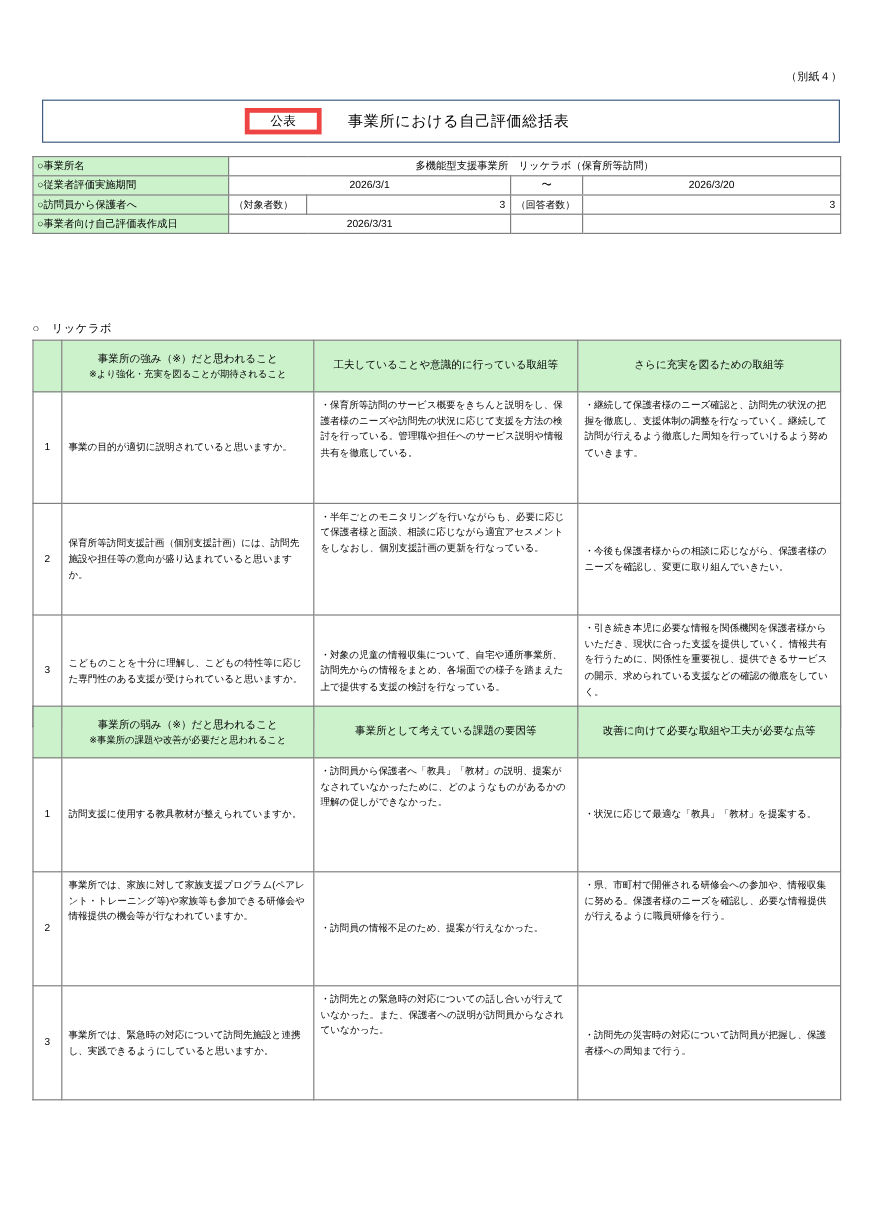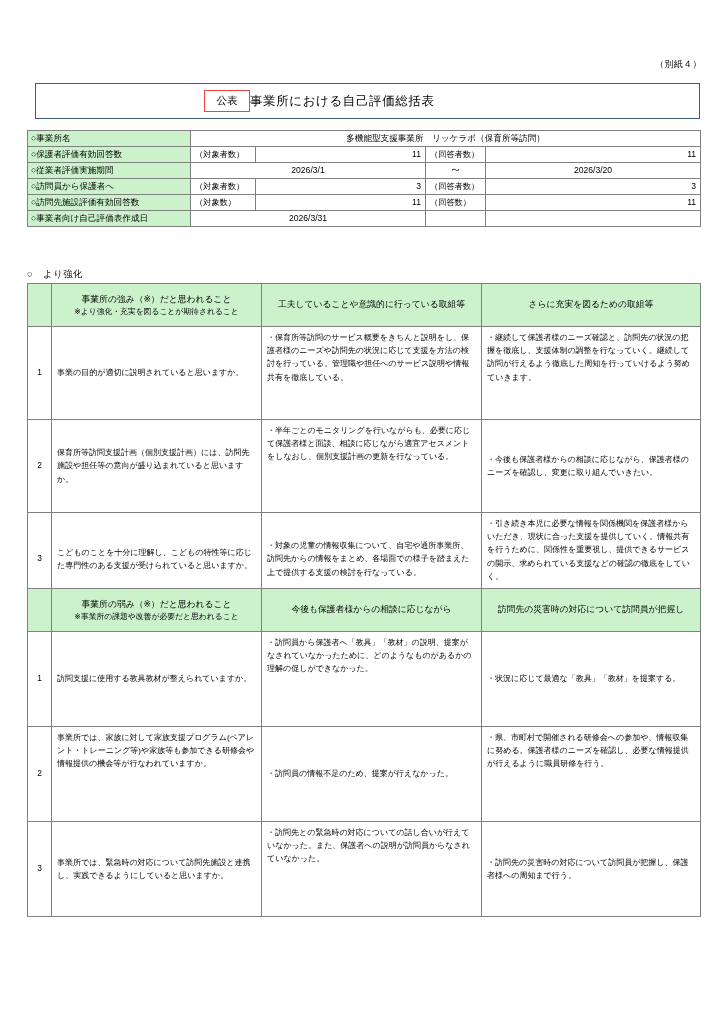--- a/index.html
+++ b/index.html
@@ -48,9 +48,9 @@
   }
   .title-tag {
     margin-left: 168px;
-    width: 46px;
+    width: 64px;
     height: 22px;
-    border: 1px solid #ef4444;
+    border: 4px solid #ef4444;
     box-sizing: border-box;
     display: flex;
     align-items: center;

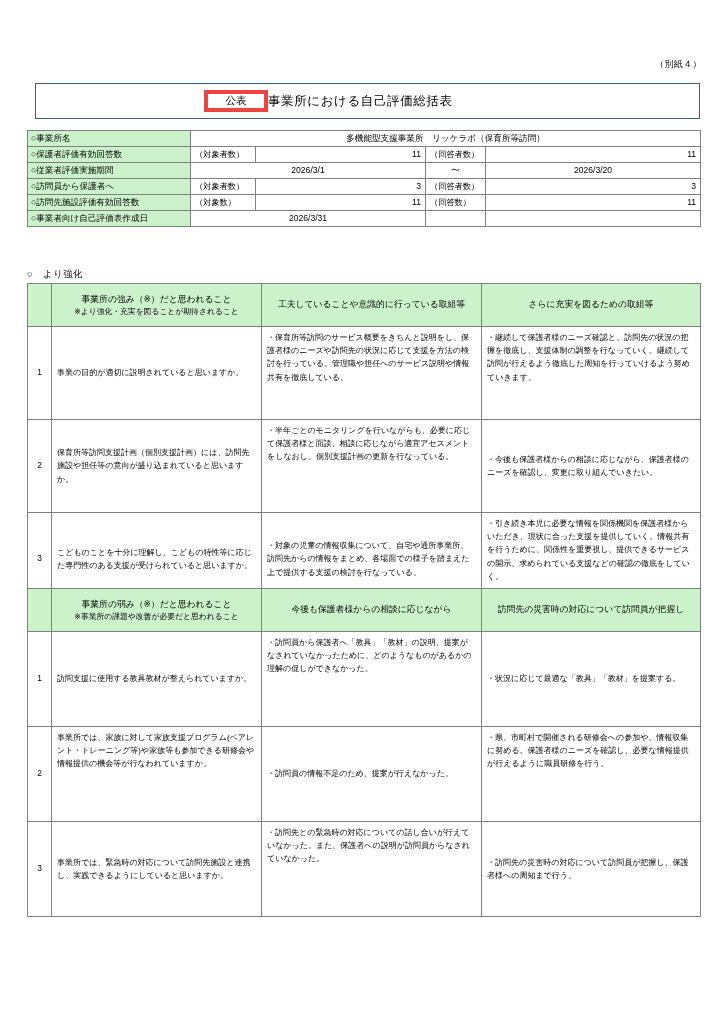--- a/index.html
+++ b/index.html
@@ -58,6 +58,7 @@
     font-size: 10.5px;
   }
   .title-text {
+    margin-left: 22px;
     font-size: 12.5px;
     letter-spacing: 0.6px;
   }

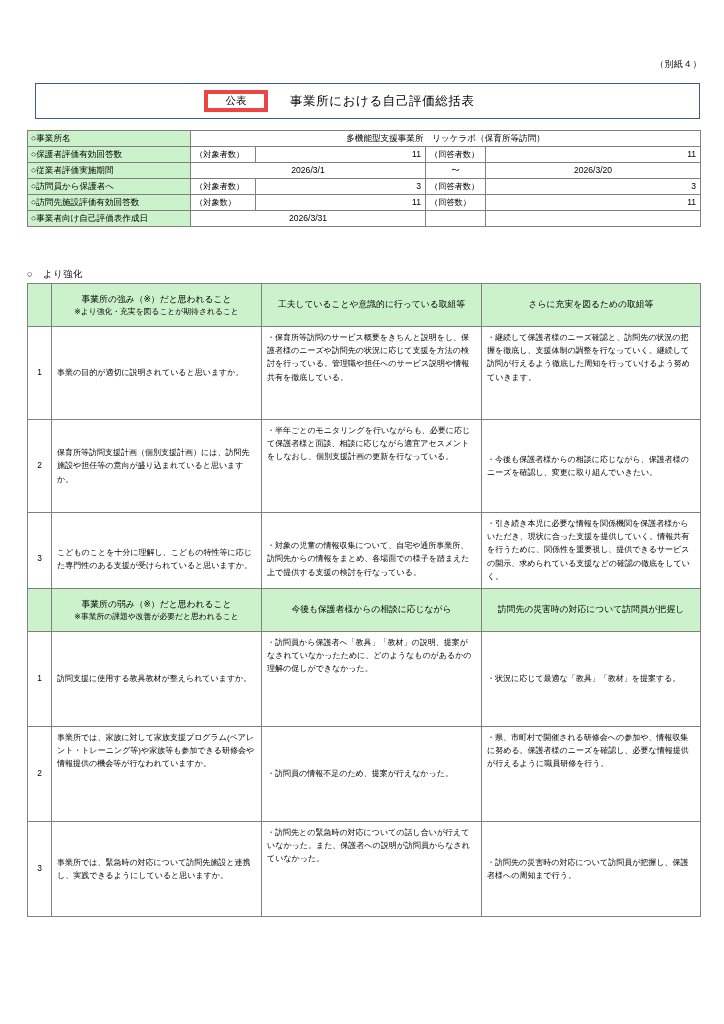--- a/index.html
+++ b/index.html
@@ -179,13 +179,6 @@
       </tr>
 
 
-      <tr>
-        <td class="c-label">○保護者評価有効回答数</td>
-        <td class="c-sub">（対象者数）</td>
-        <td class="c-right">11</td>
-        <td class="c-sub">（回答者数）</td>
-        <td class="c-right">11</td>
-      </tr>
 
       <tr>
         <td class="c-label">○従業者評価実施期間</td>

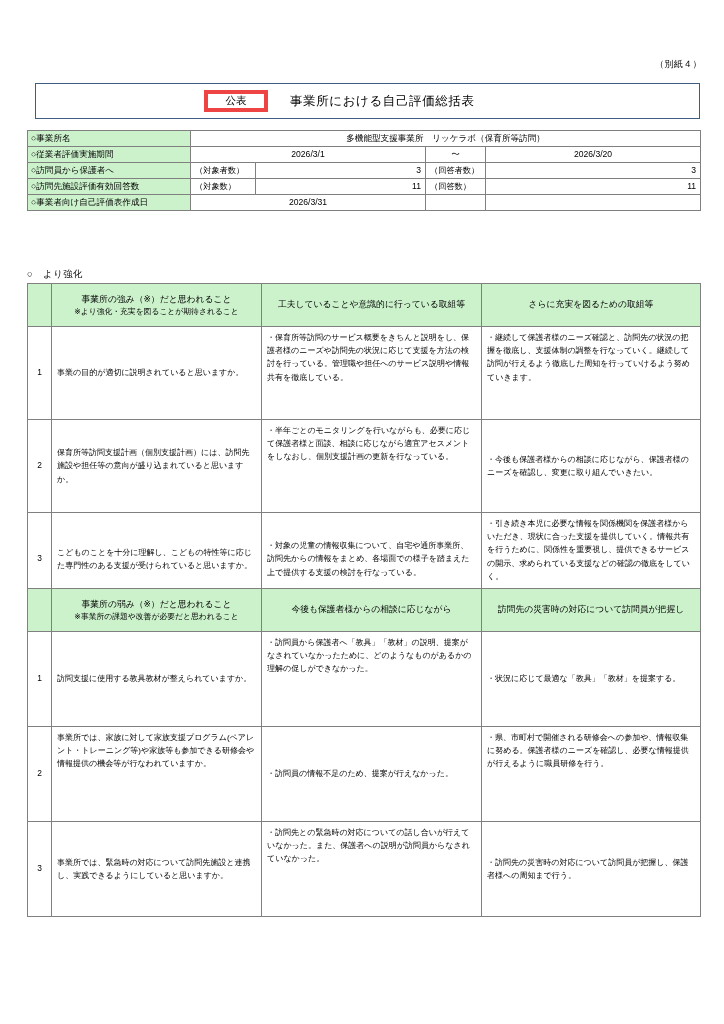--- a/index.html
+++ b/index.html
@@ -196,13 +196,6 @@
       </tr>
 
 
-      <tr>
-        <td class="c-label">○訪問先施設評価有効回答数</td>
-        <td class="c-sub">（対象数）</td>
-        <td class="c-right">11</td>
-        <td class="c-sub">（回答数）</td>
-        <td class="c-right">11</td>
-      </tr>
 
       <tr>
         <td class="c-label">○事業者向け自己評価表作成日</td>

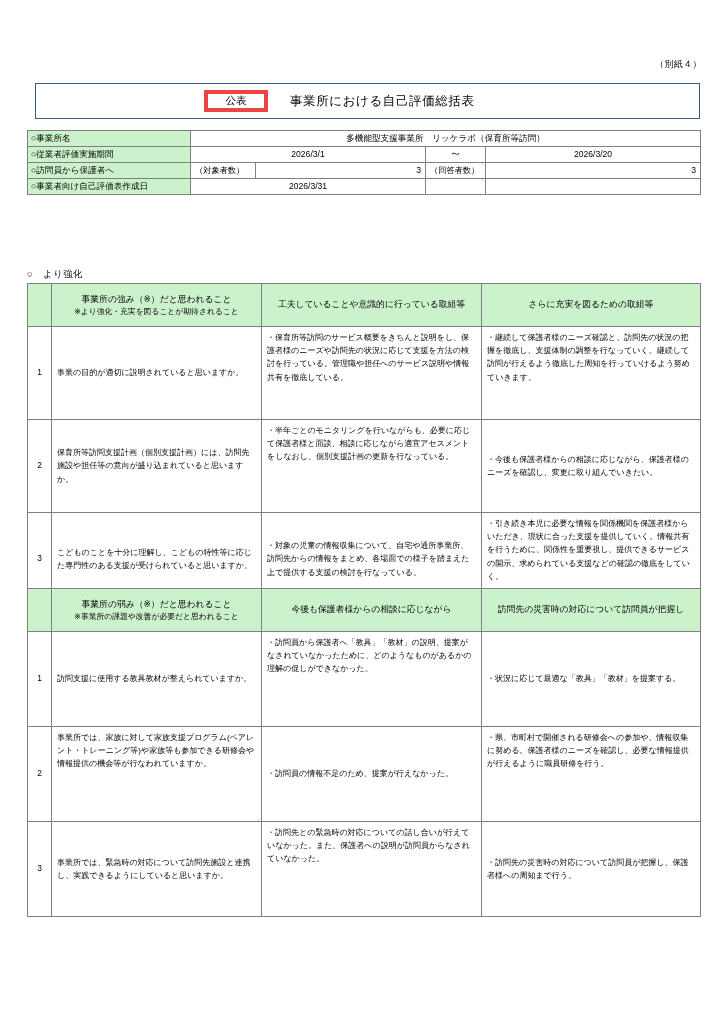--- a/index.html
+++ b/index.html
@@ -207,7 +207,7 @@
     </tbody>
   </table>
 
-  <div class="section-heading">○　より強化</div>
+  <div class="section-heading">○　リッケラボ</div>
 
   <table class="an-table first">
     <colgroup>

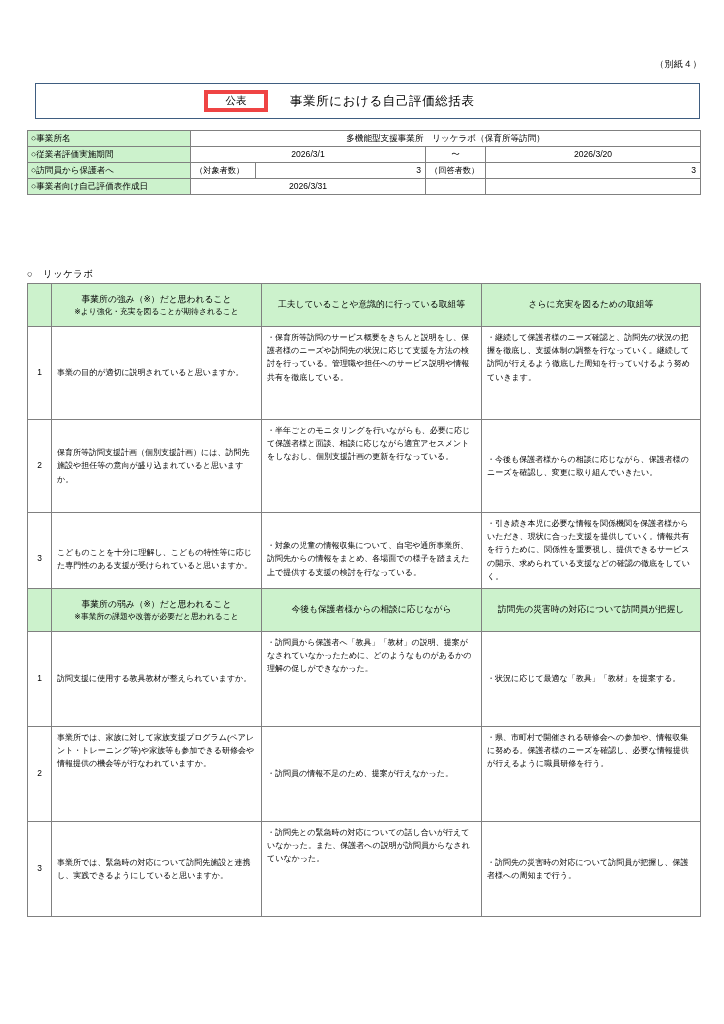--- a/index.html
+++ b/index.html
@@ -263,7 +263,7 @@
           <span>事業所の弱み（※）だと思われること</span>
           <span class="sub">※事業所の課題や改善が必要だと思われること</span>
         </th>
-        <th>今後も保護者様からの相談に応じながら</th>
+        <th>事業所として考えている課題の要因等</th>
         <th>訪問先の災害時の対応について訪問員が把握し</th>
       </tr>
     </thead>

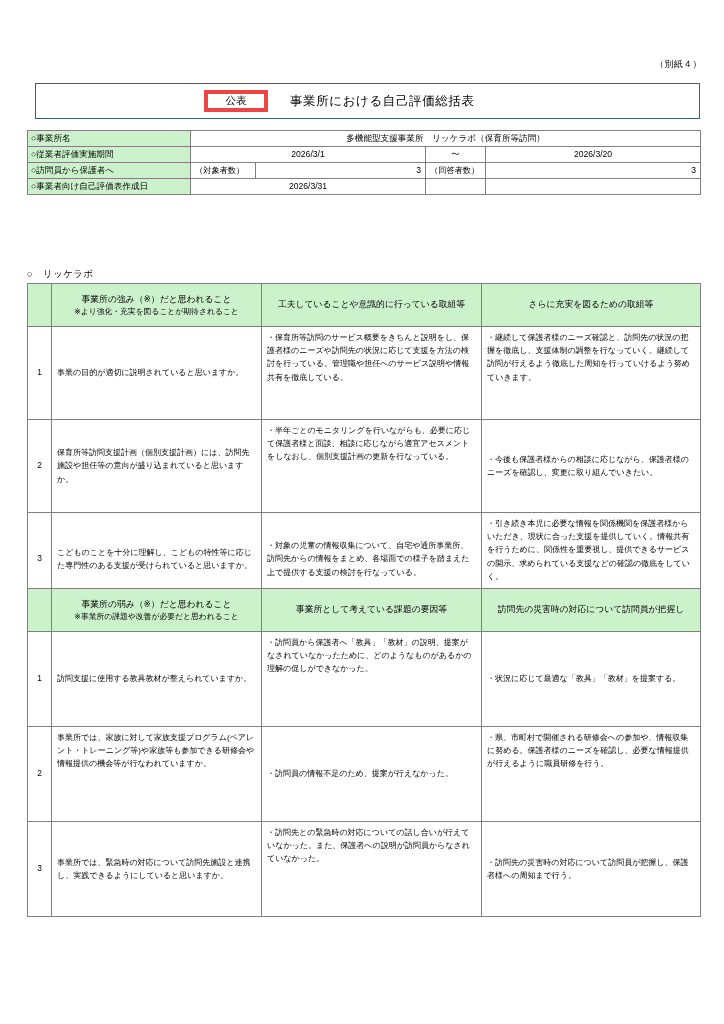--- a/index.html
+++ b/index.html
@@ -264,7 +264,7 @@
           <span class="sub">※事業所の課題や改善が必要だと思われること</span>
         </th>
         <th>事業所として考えている課題の要因等</th>
-        <th>訪問先の災害時の対応について訪問員が把握し</th>
+        <th>改善に向けて必要な取組や工夫が必要な点等</th>
       </tr>
     </thead>
     <tbody>

